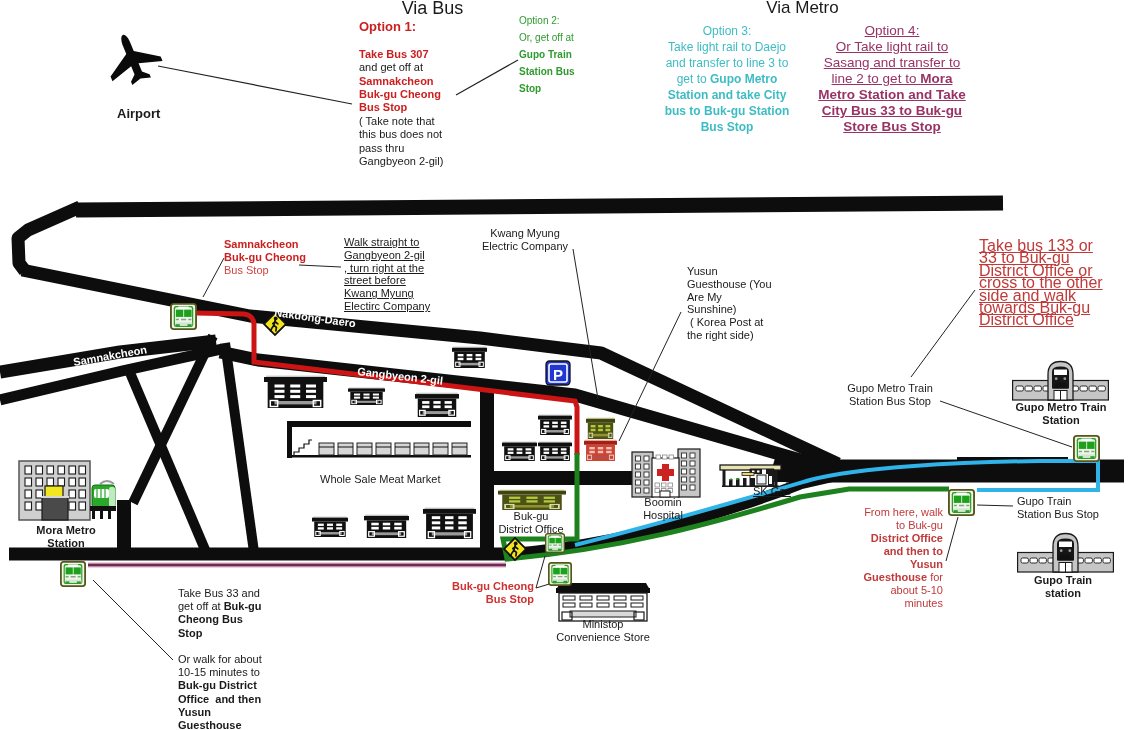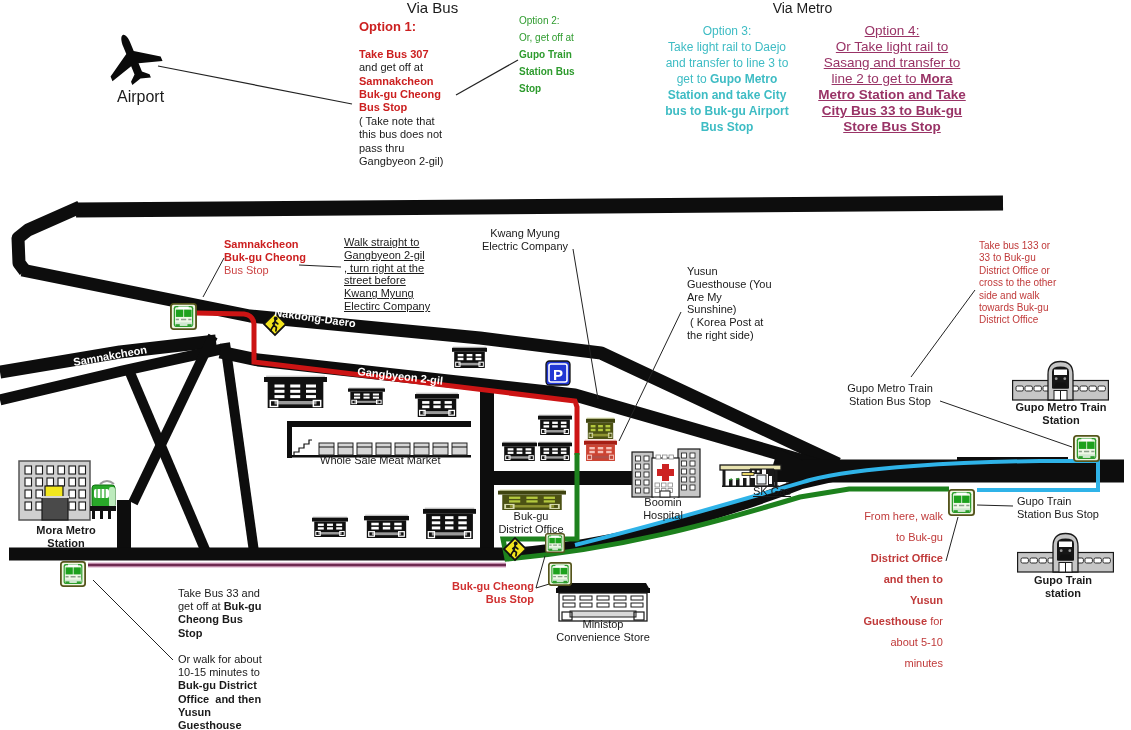--- a/index.html
+++ b/index.html
@@ -411,7 +411,7 @@
 
 </svg>
 
-<div class="t c" style="left:385px;top:2px;width:95px;font-size:15px;">Via Bus</div>
+<div class="t c" style="left:385px;top:2px;width:95px;font-size:18px;">Via Bus</div>
 
 <div class="t" style="left:359px;top:20px;color:#cc2020;font-weight:bold;line-height:13.4px;"><span style="font-size:13px;">Option 1:</span><br><br>Take Bus 307<br><span style="color:#1a1a1a;font-weight:normal;">and get off at</span><br>Samnakcheon<br>Buk-gu Cheong<br>Bus Stop<br><span style="color:#1a1a1a;font-weight:normal;">( Take note that<br>this bus does not<br>pass thru<br>Gangbyeon 2-gil)</span></div>
 

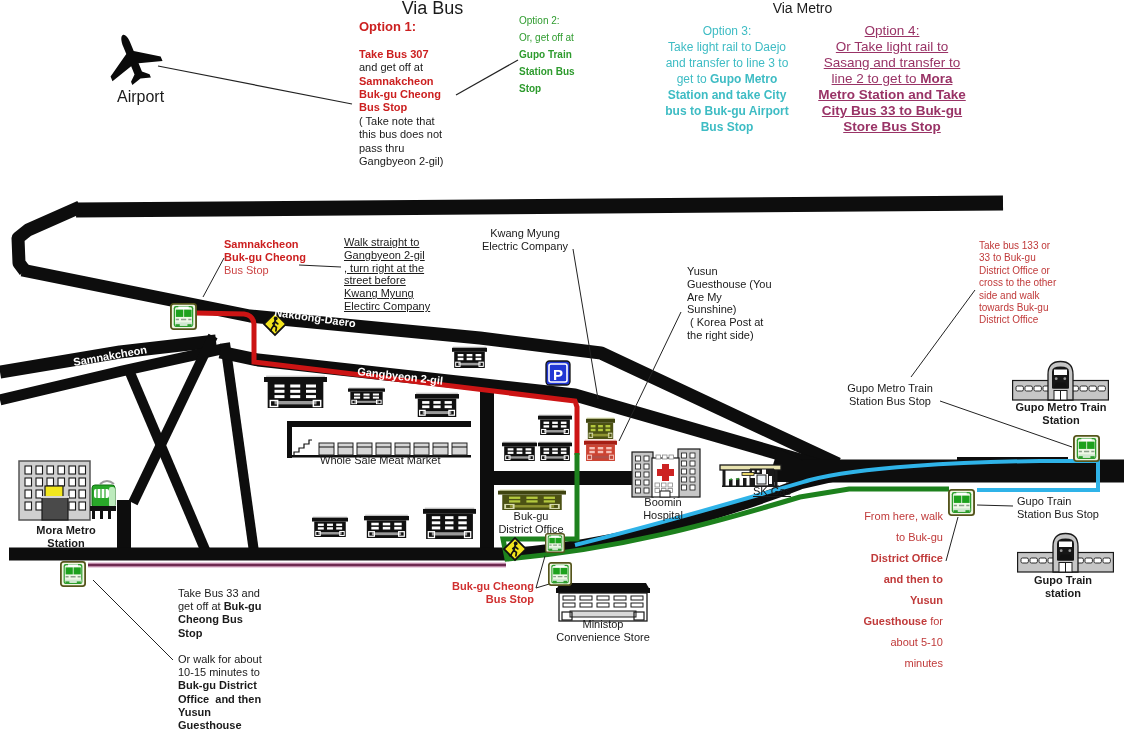--- a/index.html
+++ b/index.html
@@ -417,7 +417,7 @@
 
 <div class="t" style="left:519px;top:12px;color:#2e9b2e;line-height:17px;font-size:10px;">Option 2:<br>Or, get off at<br><b>Gupo Train<br>Station Bus<br>Stop</b></div>
 
-<div class="t c" style="left:745px;top:2px;width:115px;font-size:14px;">Via Metro</div>
+<div class="t c" style="left:745px;top:2px;width:115px;font-size:17px;">Via Metro</div>
 
 <div class="t c" style="left:647px;top:23px;width:160px;color:#3ebcc4;line-height:16px;font-size:12px;">Option 3:<br>Take light rail to Daejo<br>and transfer to line 3 to<br>get to <b>Gupo Metro</b><br><b>Station and take City</b><br><b>bus to Buk-gu Airport</b><br><b>Bus Stop</b></div>
 

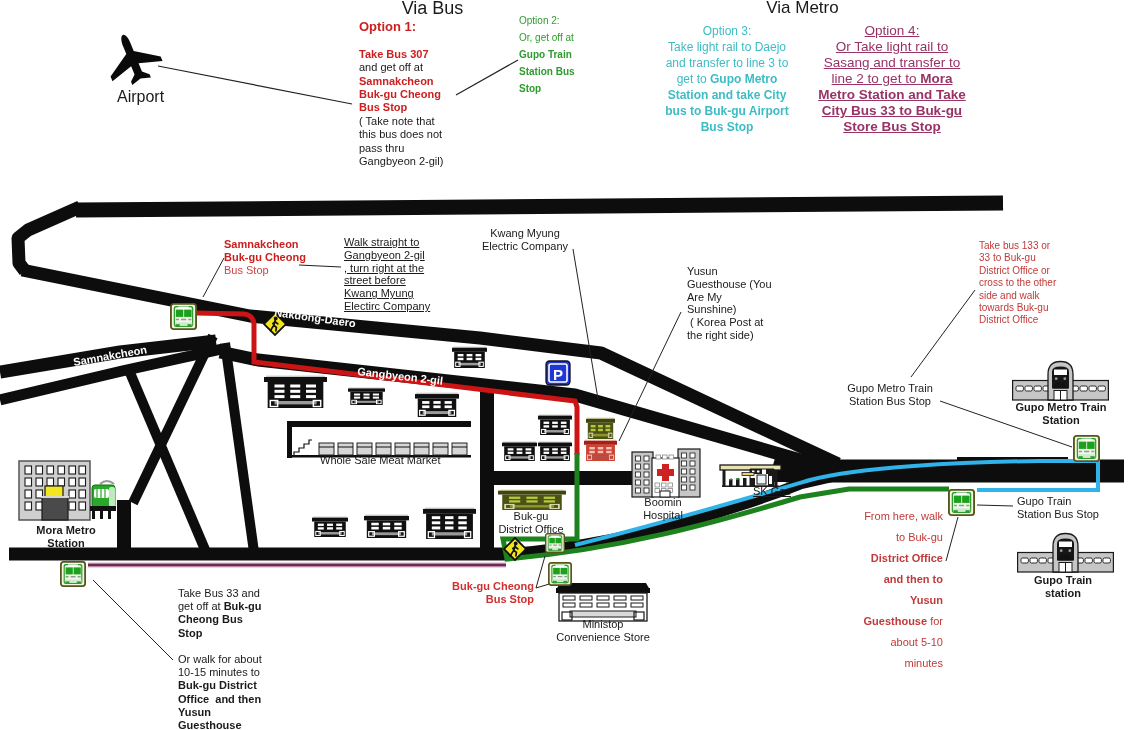--- a/index.html
+++ b/index.html
@@ -423,7 +423,7 @@
 
 <div class="t c" style="left:812px;top:23px;width:160px;color:#993366;line-height:16px;font-size:13.5px;text-decoration:underline;">Option 4:<br>Or Take light rail to<br>Sasang and transfer to<br>line 2 to get to <b>Mora</b><br><b>Metro Station and Take</b><br><b>City Bus 33 to Buk-gu</b><br><b>Store Bus Stop</b></div>
 
-<div class="t" style="left:117px;top:91px;font-size:16px;">Airport</div>
+<div class="t" style="left:117px;top:108px;font-size:13px;font-weight:bold;">Airport</div>
 
 <div class="t" style="left:224px;top:238px;color:#cc2020;font-weight:bold;">Samnakcheon<br>Buk-gu Cheong<br><span style="font-weight:normal;color:#cc4444;">Bus Stop</span></div>
 

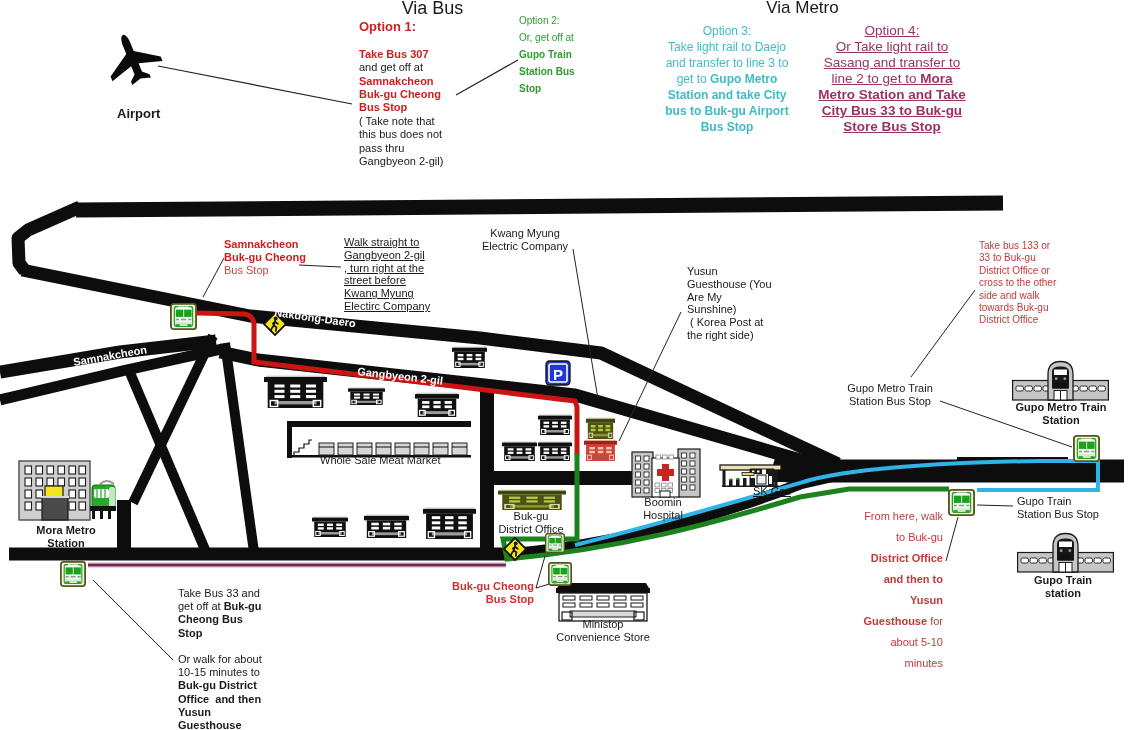--- a/index.html
+++ b/index.html
@@ -419,7 +419,7 @@
 
 <div class="t c" style="left:745px;top:2px;width:115px;font-size:17px;">Via Metro</div>
 
-<div class="t c" style="left:647px;top:23px;width:160px;color:#3ebcc4;line-height:16px;font-size:12px;">Option 3:<br>Take light rail to Daejo<br>and transfer to line 3 to<br>get to <b>Gupo Metro</b><br><b>Station and take City</b><br><b>bus to Buk-gu Airport</b><br><b>Bus Stop</b></div>
+<div class="t c" style="left:647px;top:23px;width:160px;color:#3ebcc4;line-height:16px;font-size:12px;">Option 3:<br>Take light rail to Daejo<br>and transfer to line 3 to<br>get to <b>Gupo Metro</b><br><b>Station and take City</b><br><b>bus to Buk-gu Station</b><br><b>Bus Stop</b></div>
 
 <div class="t c" style="left:812px;top:23px;width:160px;color:#993366;line-height:16px;font-size:13.5px;text-decoration:underline;">Option 4:<br>Or Take light rail to<br>Sasang and transfer to<br>line 2 to get to <b>Mora</b><br><b>Metro Station and Take</b><br><b>City Bus 33 to Buk-gu</b><br><b>Store Bus Stop</b></div>
 

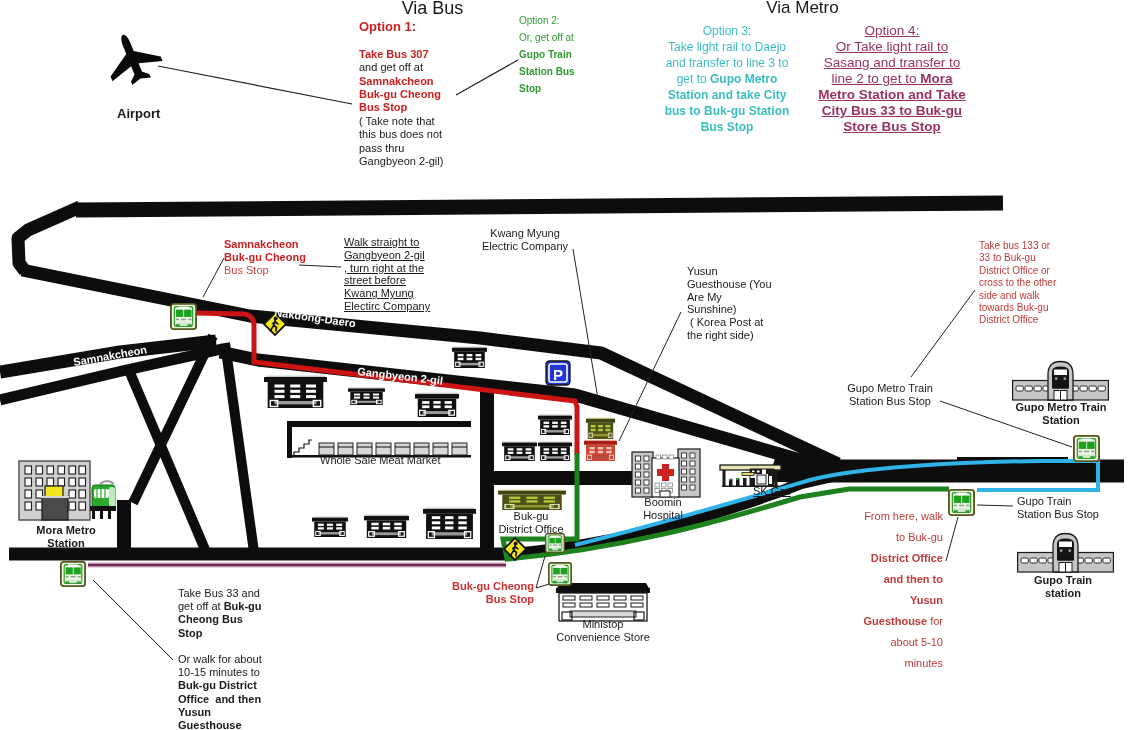--- a/index.html
+++ b/index.html
@@ -433,7 +433,7 @@
 
 <div class="t" style="left:687px;top:265px;">Yusun<br>Guesthouse (You<br>Are My<br>Sunshine)<br>&nbsp;( Korea Post at<br>the right side)</div>
 
-<div class="t" style="left:979px;top:240px;color:#c03a3a;line-height:12.4px;font-size:10px;">Take bus 133 or<br>33 to Buk-gu<br>District Office or<br>cross to the other<br>side and walk<br>towards Buk-gu<br>District Office</div>
+<div class="t" style="left:979px;top:240px;color:#c03a3a;line-height:12.4px;font-size:16px;text-decoration:underline;">Take bus 133 or<br>33 to Buk-gu<br>District Office or<br>cross to the other<br>side and walk<br>towards Buk-gu<br>District Office</div>
 
 <div class="t c" style="left:830px;top:382px;width:120px;">Gupo Metro Train<br>Station Bus Stop</div>
 

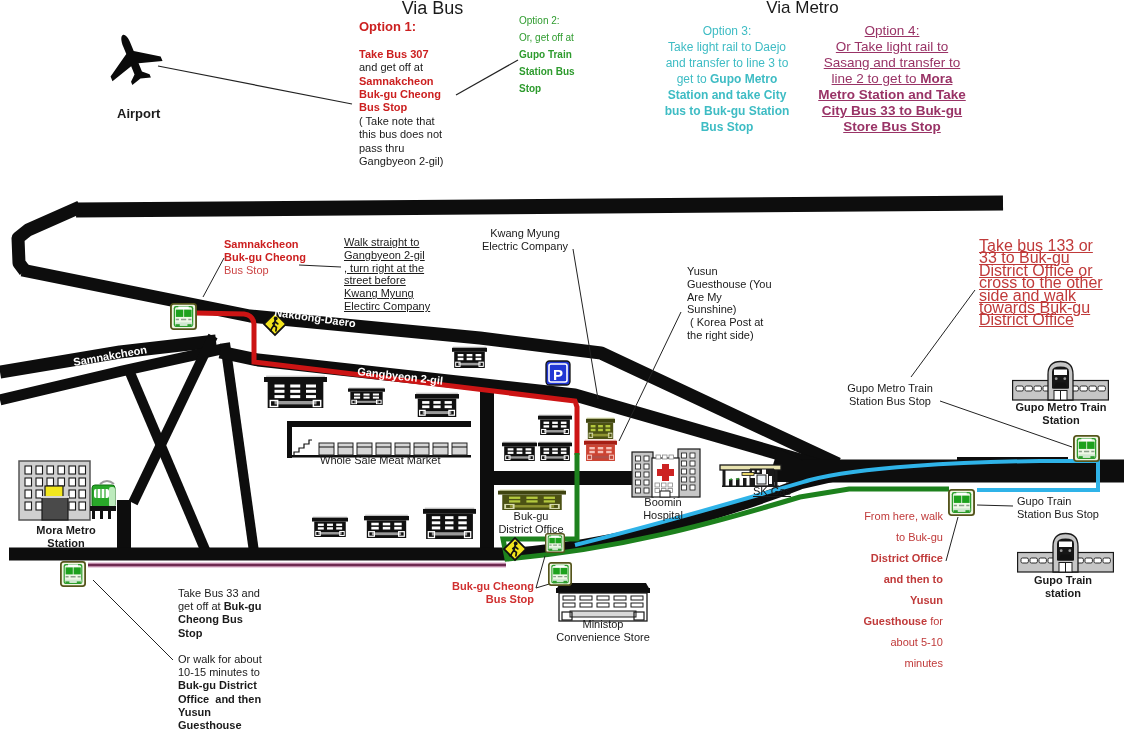--- a/index.html
+++ b/index.html
@@ -457,7 +457,7 @@
 
 <div class="t c" style="left:543px;top:618px;width:120px;">Ministop<br>Convenience Store</div>
 
-<div class="t" style="left:320px;top:454px;">Whole Sale Meat Market</div>
+<div class="t" style="left:320px;top:473px;">Whole Sale Meat Market</div>
 
 <div class="t" style="left:178px;top:587px;line-height:13.2px;">Take Bus 33 and<br>get off at <b>Buk-gu</b><br><b>Cheong Bus</b><br><b>Stop</b><br><br>Or walk for about<br>10-15 minutes to<br><b>Buk-gu District</b><br><b>Office&nbsp;&nbsp;and then</b><br><b>Yusun</b><br><b>Guesthouse</b></div>
 </div>

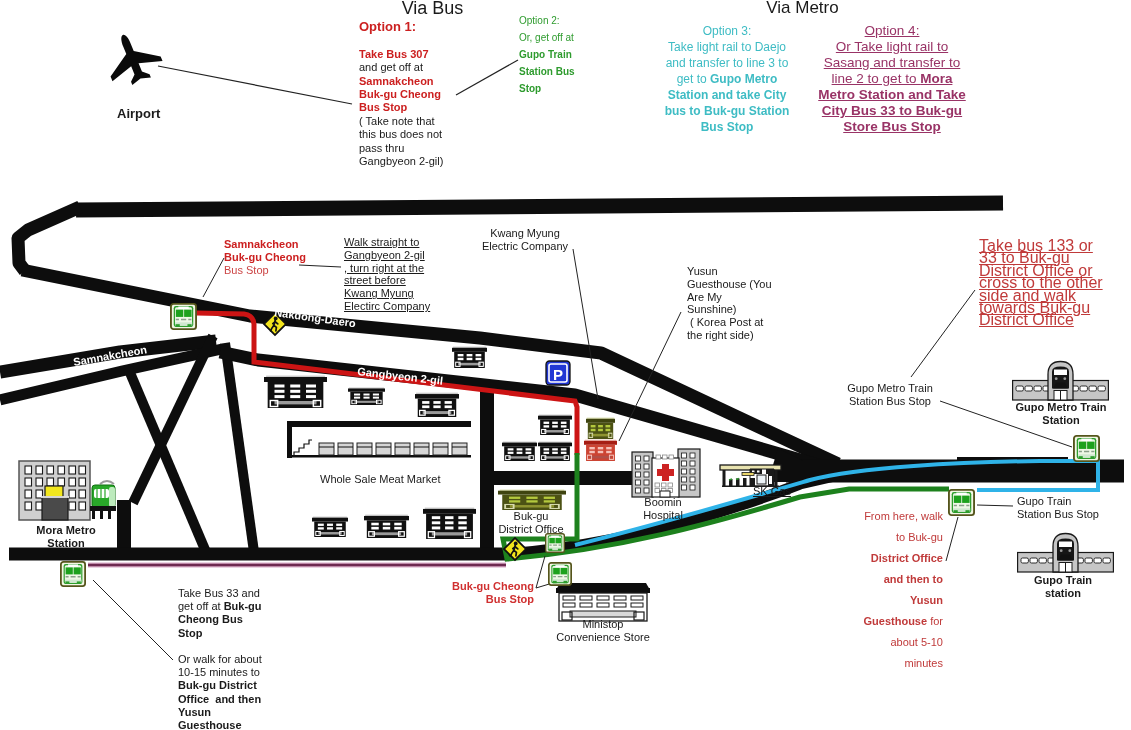--- a/index.html
+++ b/index.html
@@ -441,7 +441,7 @@
 
 <div class="t" style="left:1017px;top:495px;">Gupo Train<br>Station Bus Stop</div>
 
-<div class="t r" style="left:803px;top:506px;width:140px;color:#c03a3a;line-height:21px;">From here, walk<br>to Buk-gu<br><b>District Office</b><br><b>and then to</b><br><b>Yusun</b><br><b>Guesthouse</b> for<br>about 5-10<br>minutes</div>
+<div class="t r" style="left:803px;top:506px;width:140px;color:#c03a3a;line-height:13px;">From here, walk<br>to Buk-gu<br><b>District Office</b><br><b>and then to</b><br><b>Yusun</b><br><b>Guesthouse</b> for<br>about 5-10<br>minutes</div>
 
 <div class="t c" style="left:1003px;top:574px;width:120px;font-weight:bold;">Gupo Train<br>station</div>
 

